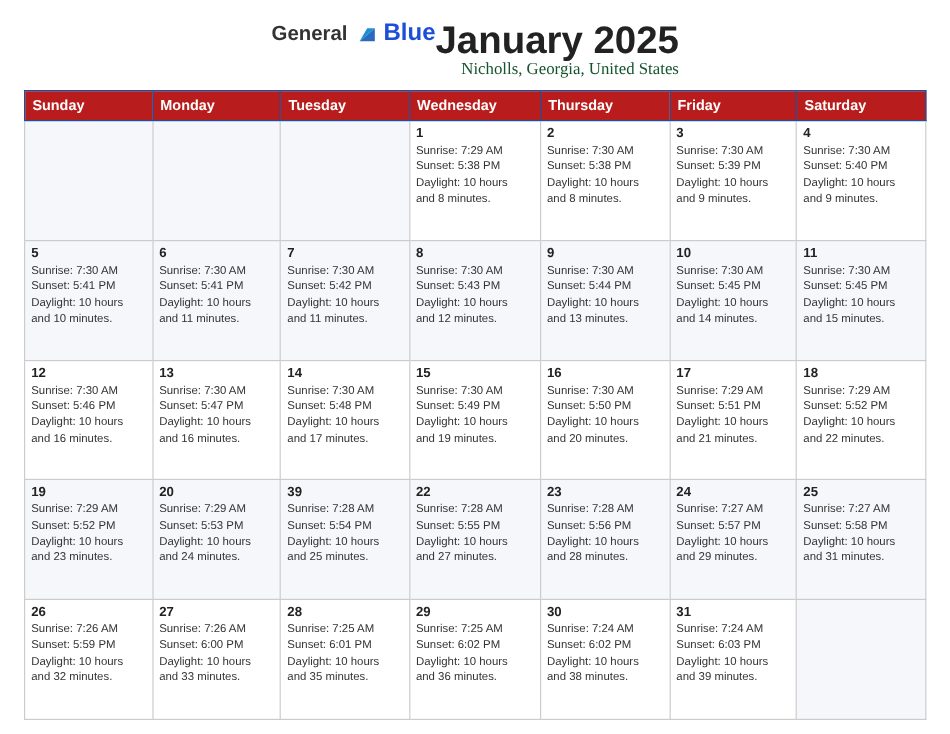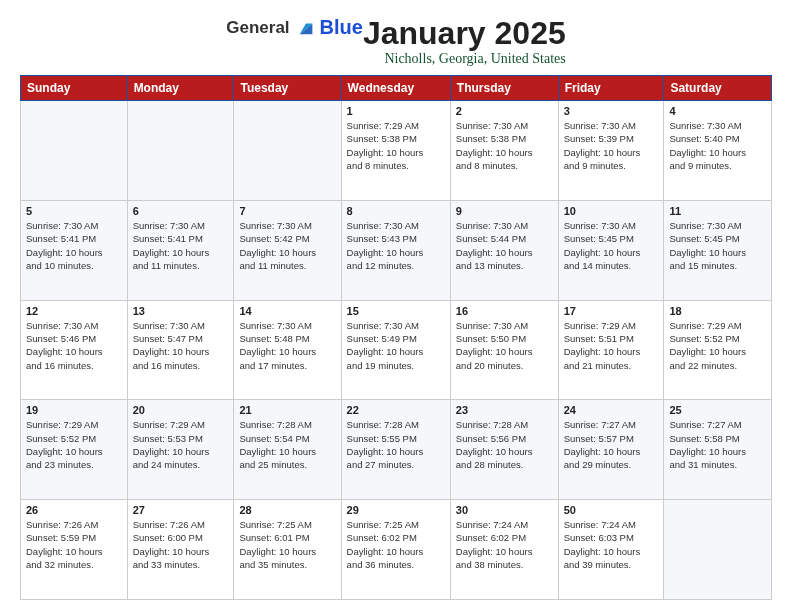--- a/index.html
+++ b/index.html
@@ -282,7 +282,7 @@
 and 24 minutes.</div>
           </td>
           <td>
-            <span class="day-number">21</span>
+            <span class="day-number">39</span>
             <div class="day-info" style="white-space: pre-line;">Sunrise: 7:28 AM
 Sunset: 5:54 PM
 Daylight: 10 hours

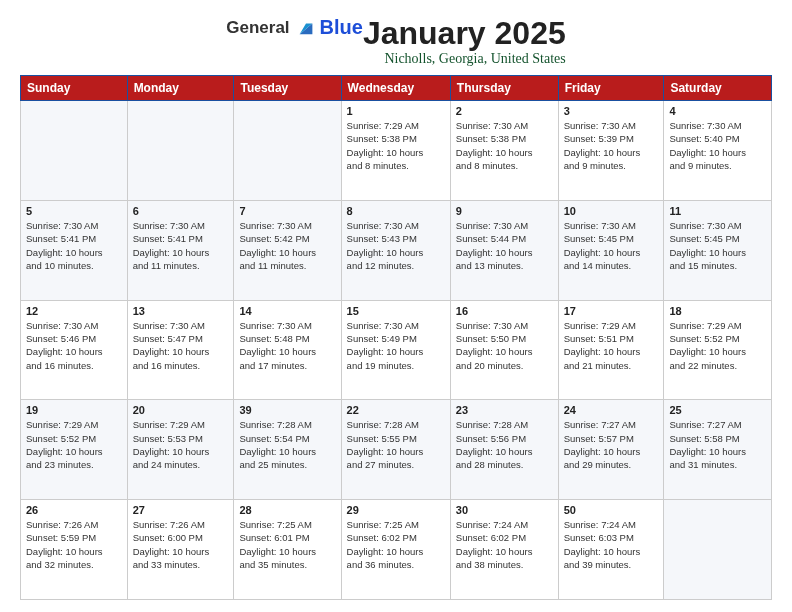--- a/index.html
+++ b/index.html
@@ -354,7 +354,7 @@
 and 38 minutes.</div>
           </td>
           <td>
-            <span class="day-number">50</span>
+            <span class="day-number">31</span>
             <div class="day-info" style="white-space: pre-line;">Sunrise: 7:24 AM
 Sunset: 6:03 PM
 Daylight: 10 hours

